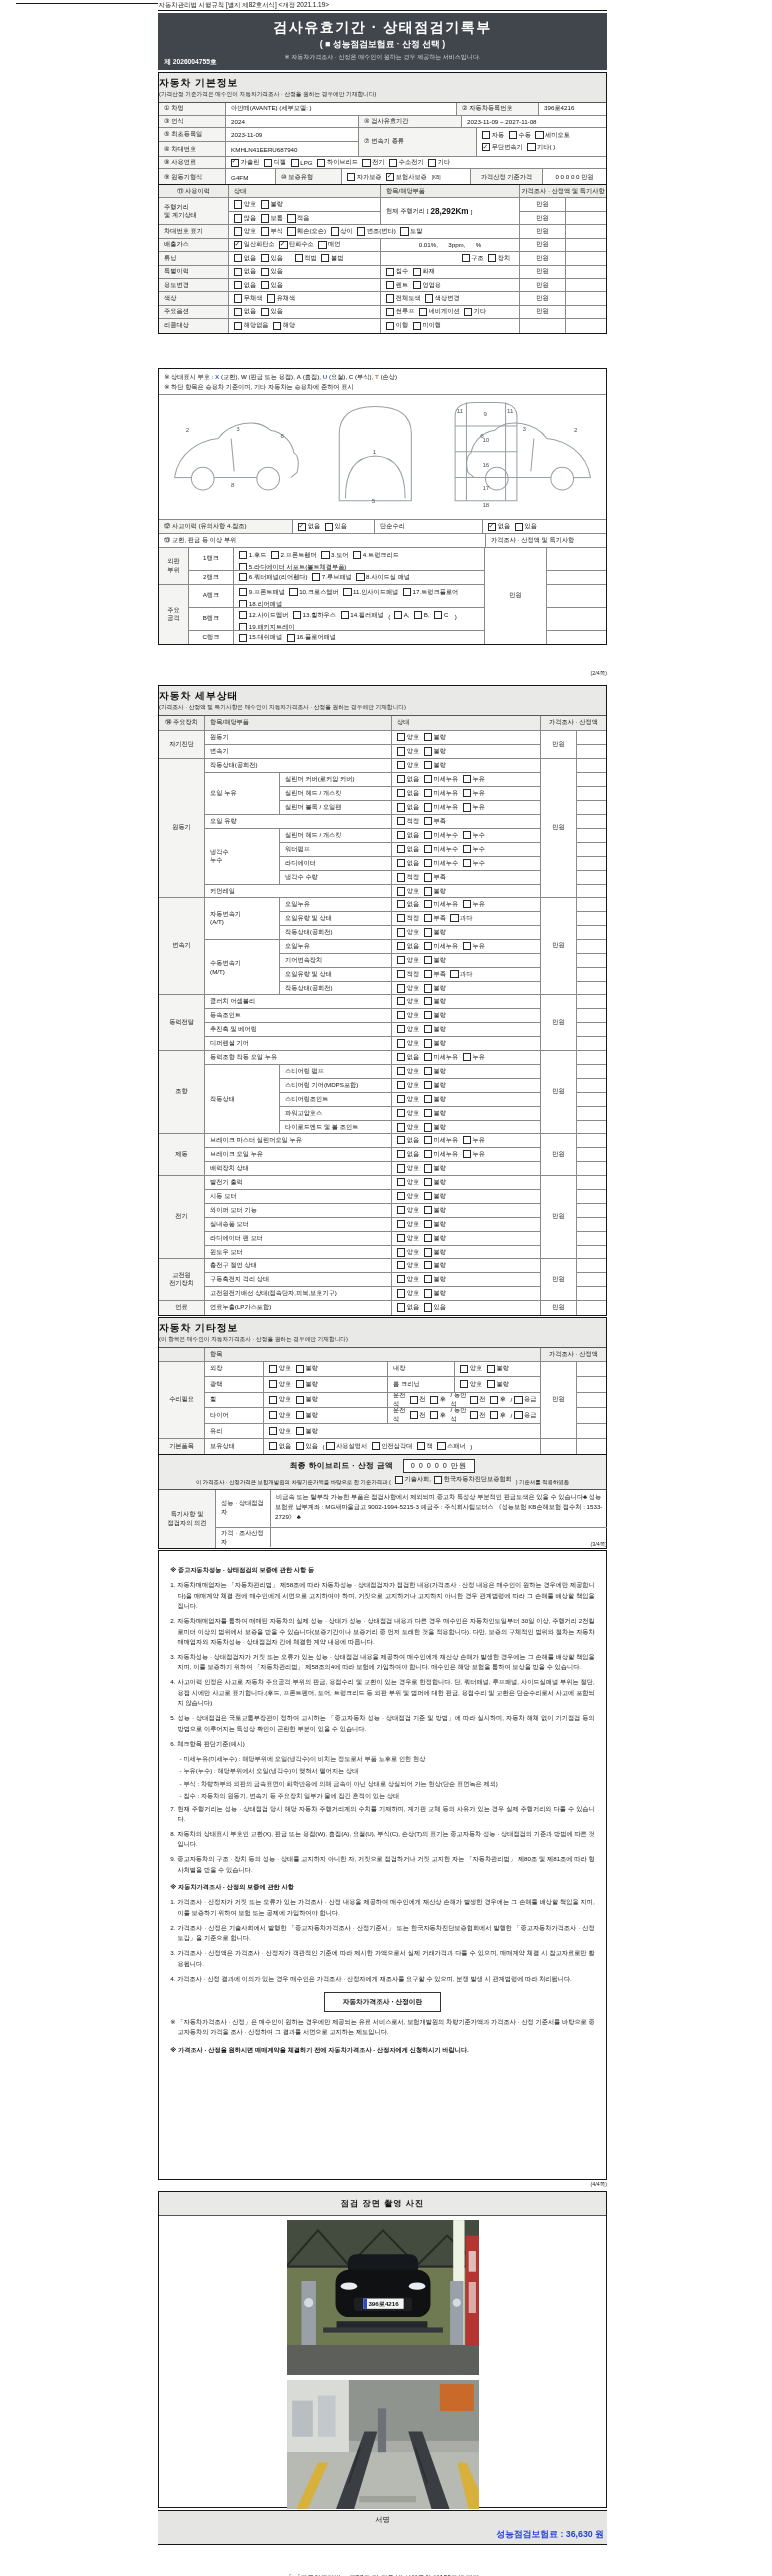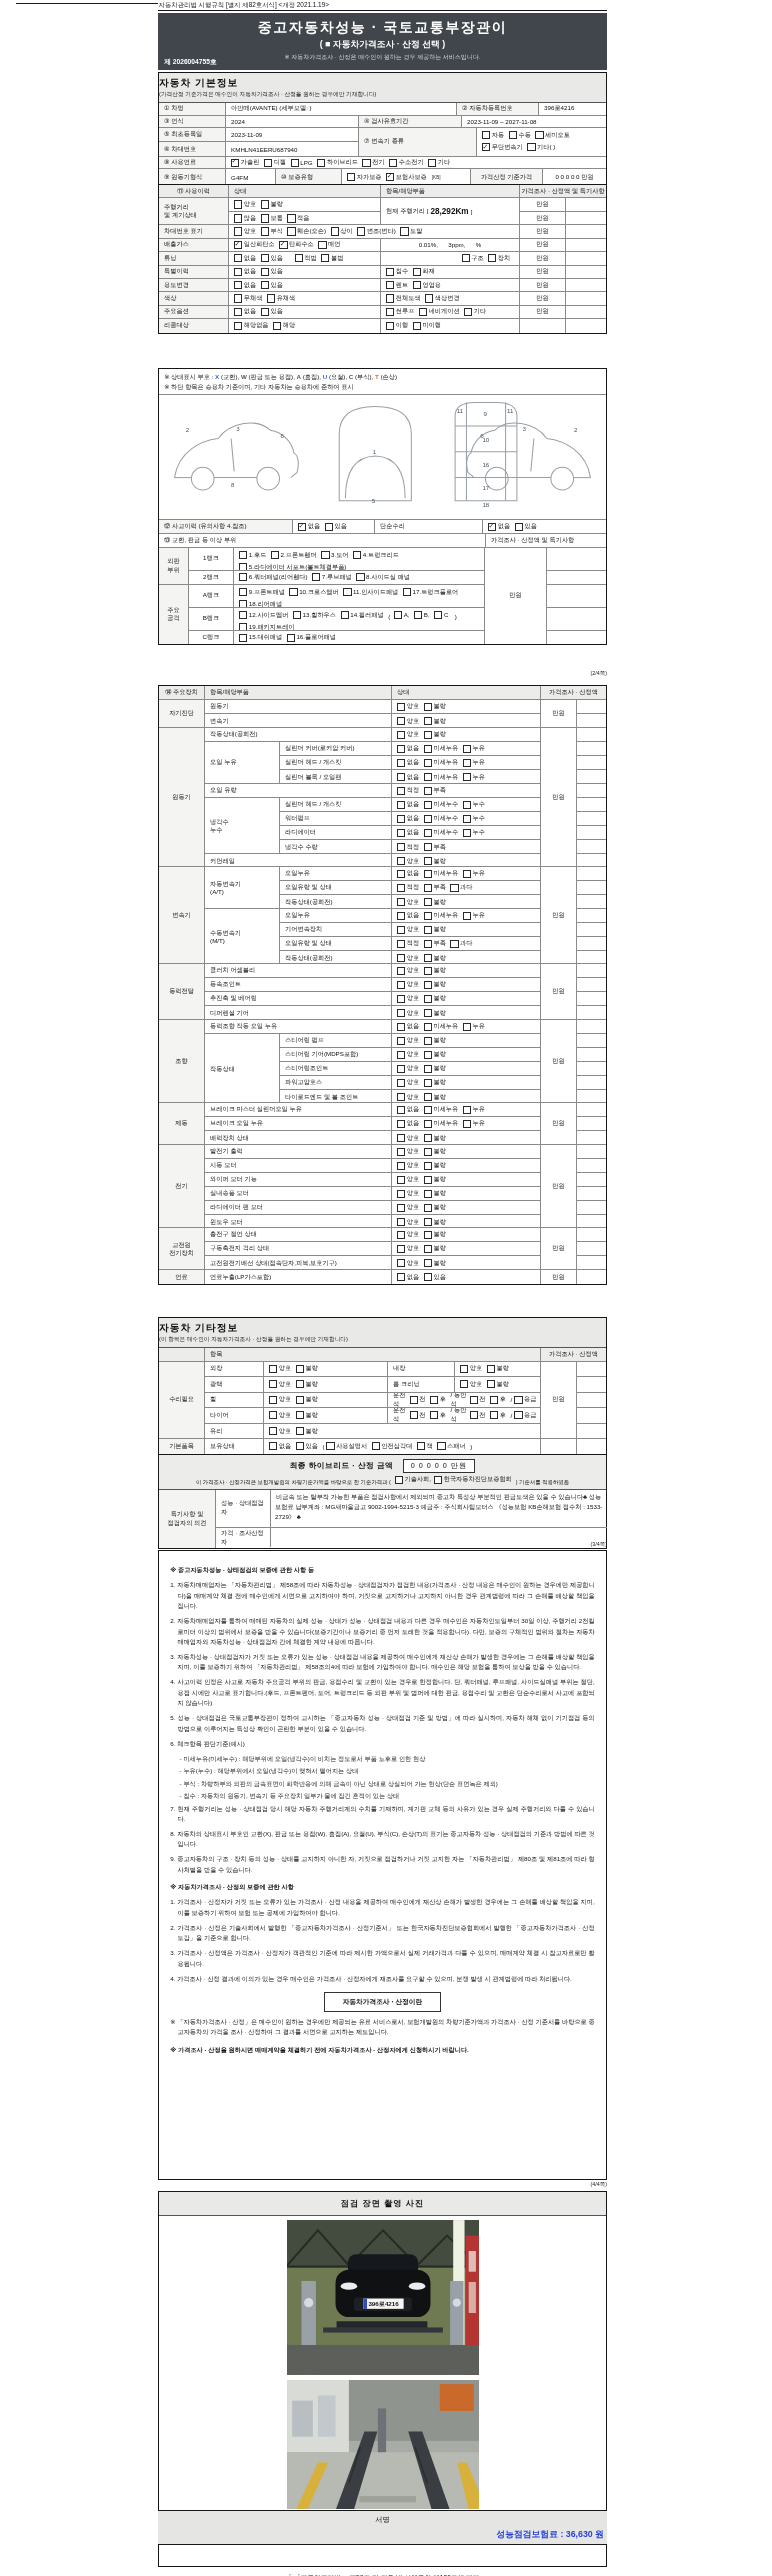--- a/index.html
+++ b/index.html
@@ -70,7 +70,7 @@
 
   <div class="darkhead">
     <div class="innerstripe"></div>
-    <h1>중고자동차성능 · 국토교통부장관이</h1>
+    <h1>검사유효기간 · 상태점검기록부</h1>
     <div class="sub">( ■ 자동차가격조사 · 산정 선택 )</div>
     <div class="note">※ 자동차가격조사 · 산정은 매수인이 원하는 경우 제공하는 서비스입니다.</div>
     <div class="docno">제 2026004755호</div>

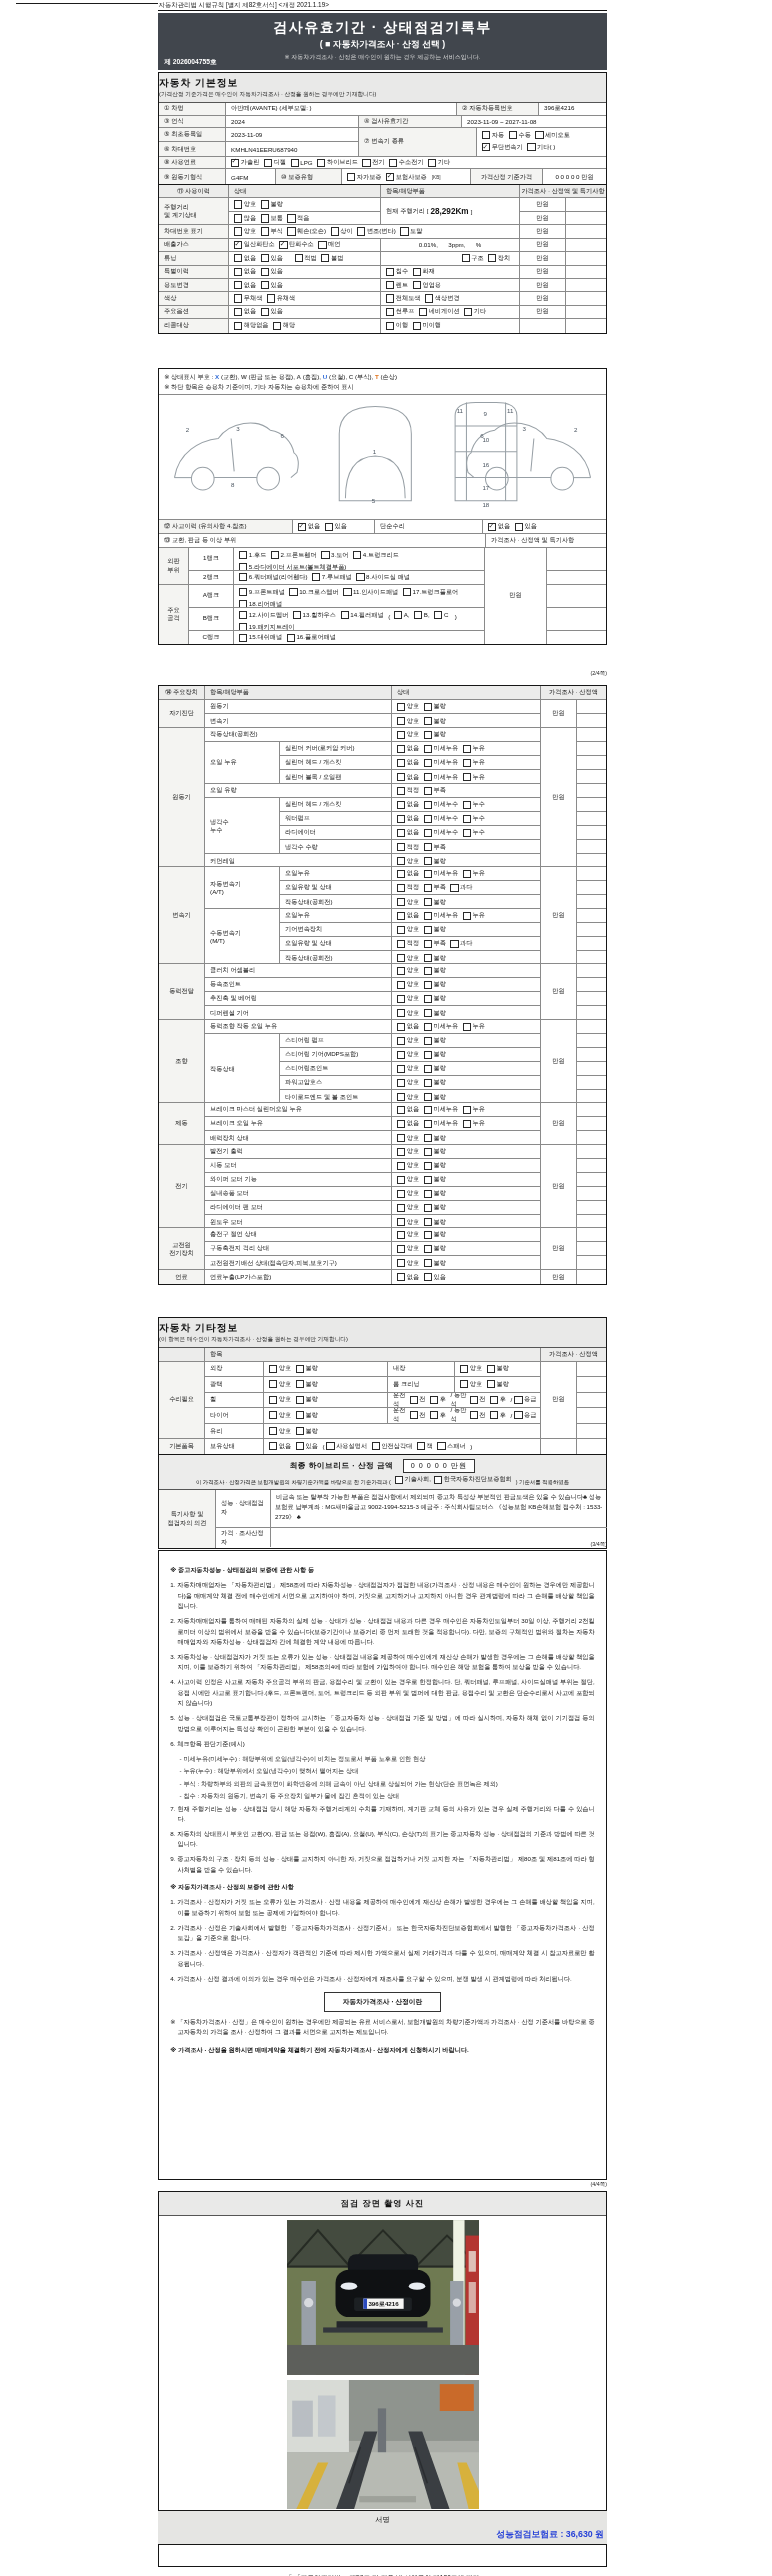--- a/index.html
+++ b/index.html
@@ -71,7 +71,7 @@
   <div class="darkhead">
     <div class="innerstripe"></div>
     <h1>검사유효기간 · 상태점검기록부</h1>
-    <div class="sub">( ■ 자동차가격조사 · 산정 선택 )</div>
+    <div class="sub">( ■ 성능점검보험료 · 산정 선택 )</div>
     <div class="note">※ 자동차가격조사 · 산정은 매수인이 원하는 경우 제공하는 서비스입니다.</div>
     <div class="docno">제 2026004755호</div>
   </div>

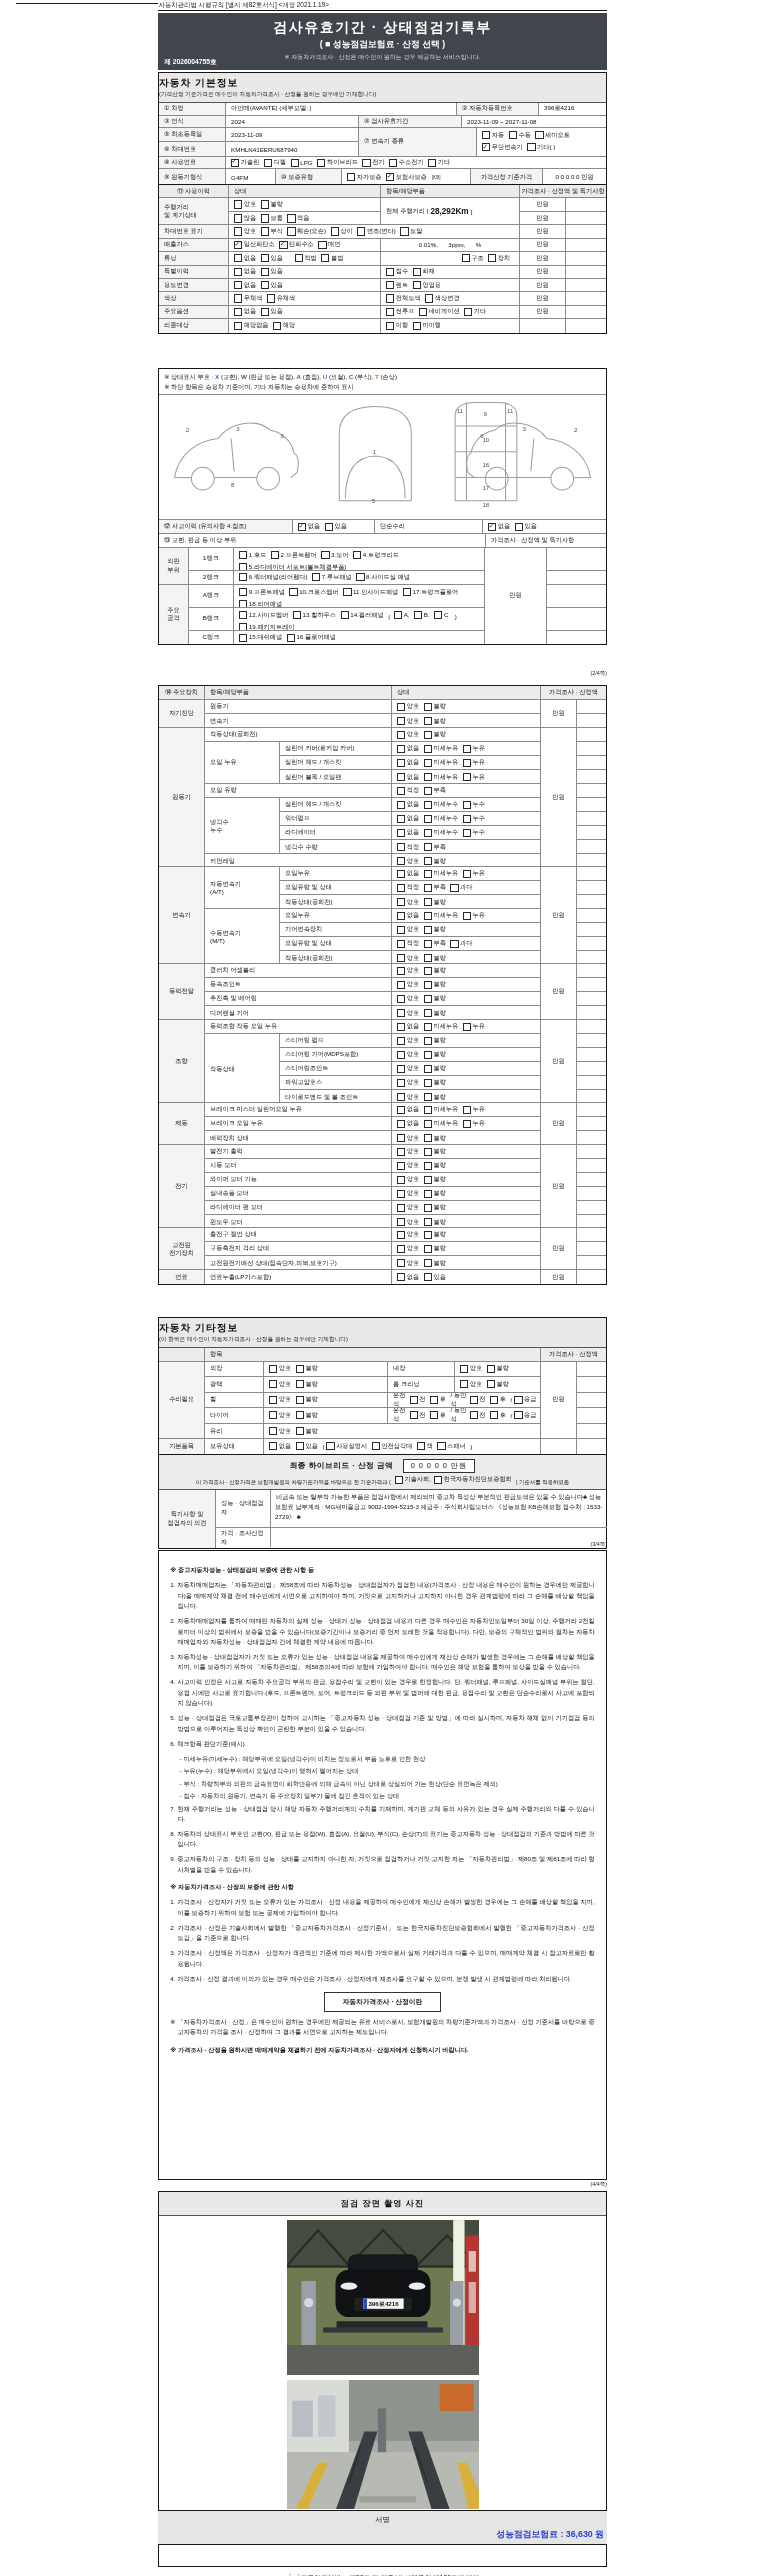--- a/index.html
+++ b/index.html
@@ -786,6 +786,10 @@
   <div class="marker" style="top:670px">(2/4쪽)</div>
 
   <div class="sec" style="top:685px">
+    <div class="band">
+      <div class="bt">자동차 세부상태</div>
+      <div class="bs">(가격조사 · 산정액 및 특기사항은 매수인이 자동차가격조사 · 산정을 원하는 경우에만 기재합니다)</div>
+    </div>
     <div>
         <div class="trow" style="height: 14.4px; min-height: 14.4px;">
           <div class="tc hd c" style="width: 46px;">

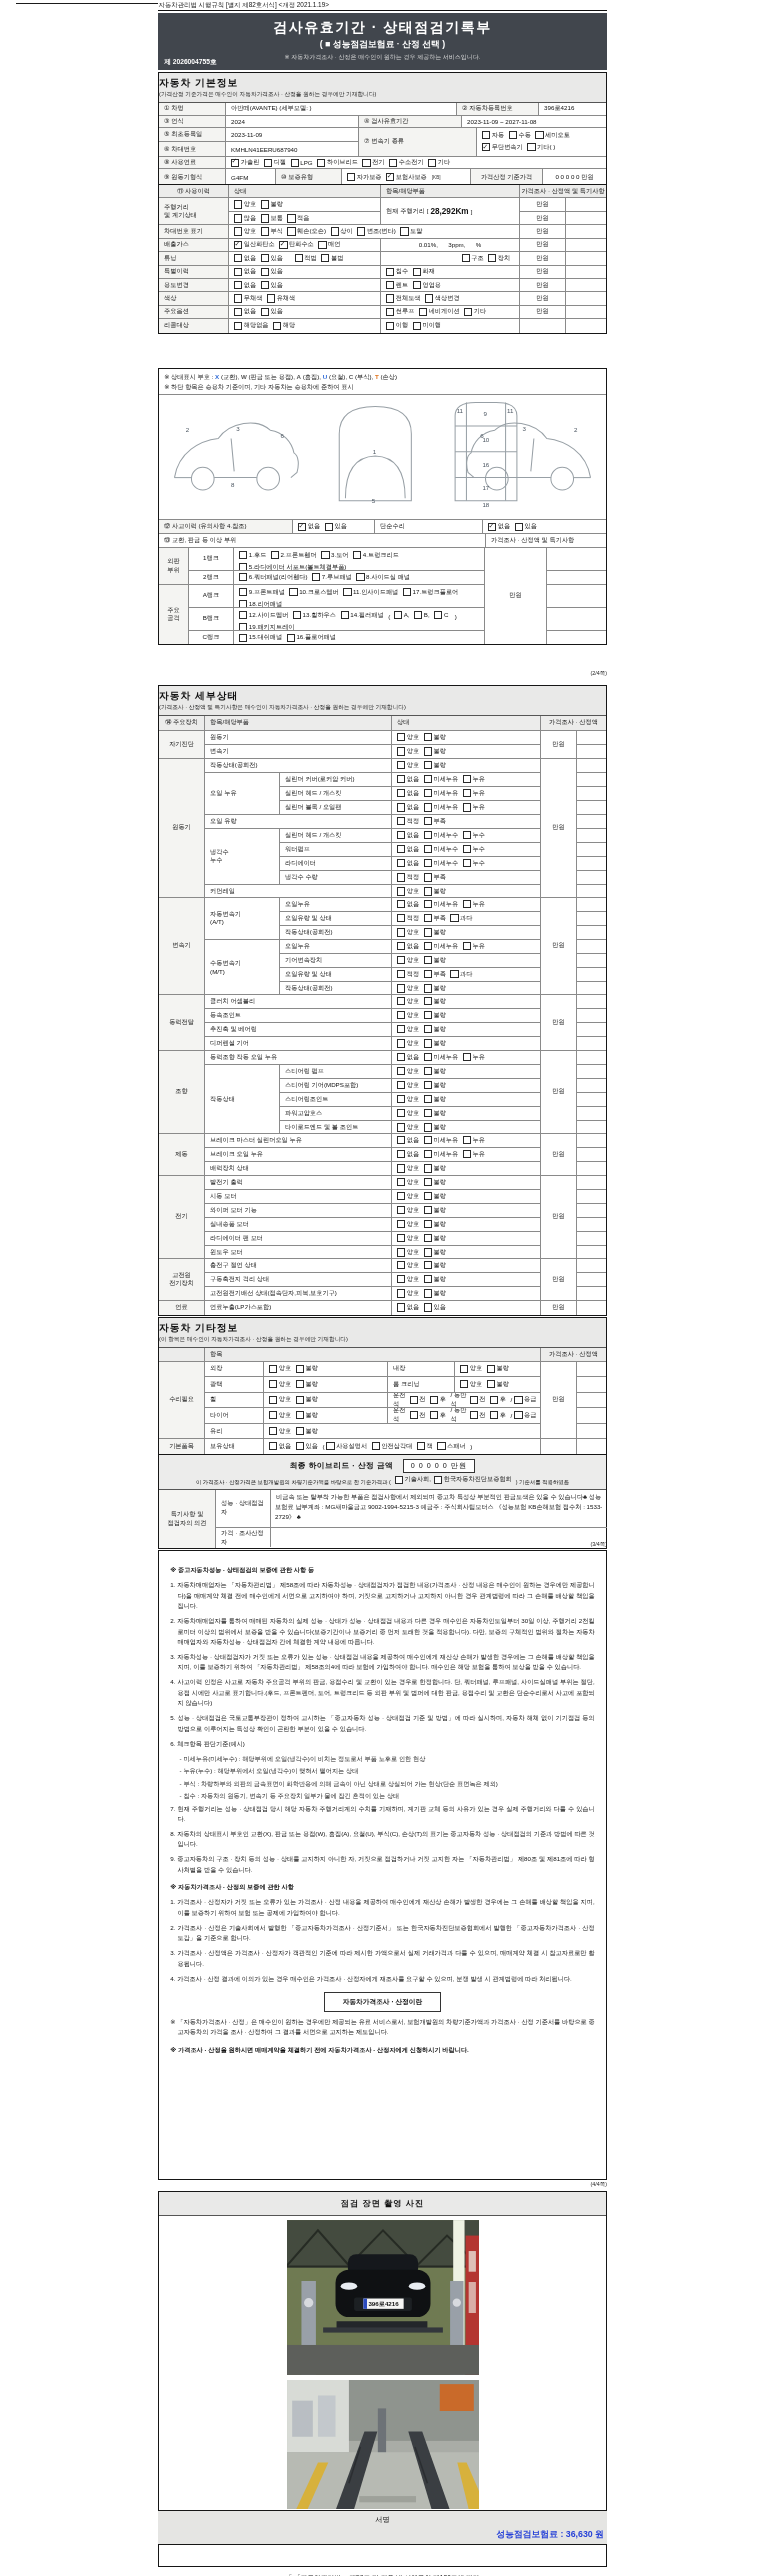--- a/index.html
+++ b/index.html
@@ -2064,7 +2064,7 @@
 
   <div class="marker" style="top:2181px">(4/4쪽)</div>
 
-  <div class="sec" style="top:2191px;height:376px">
+  <div class="sec" style="top:2191px;height:317px">
     <div class="photoband">점검 장면 촬영 사진</div>
     <svg class="photo" width="192" height="155" viewBox="0 0 372 300">
       <rect x="0" y="0" width="372" height="300" fill="#6f7a52"></rect>

